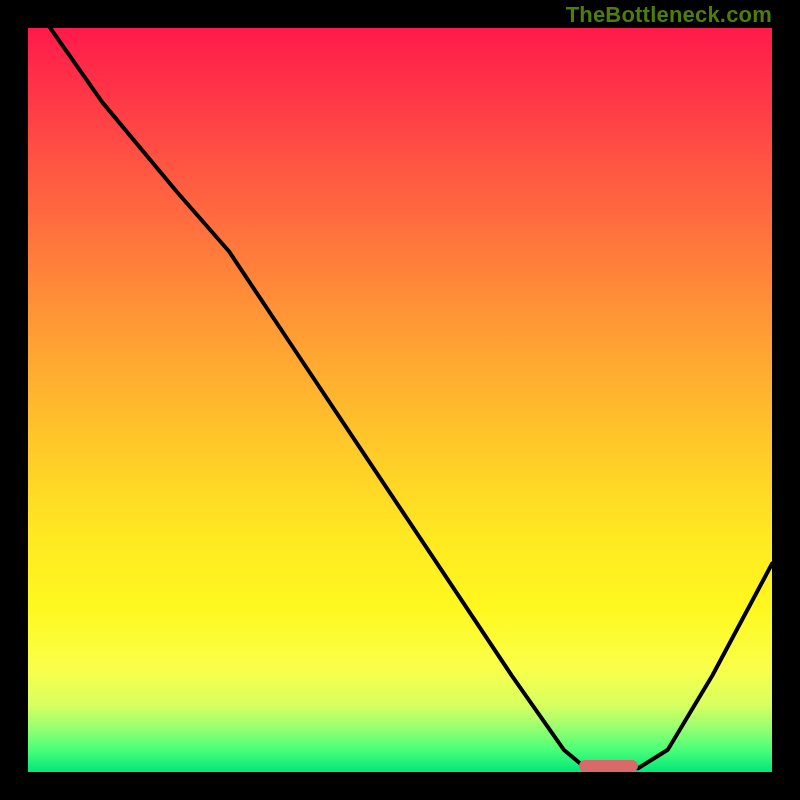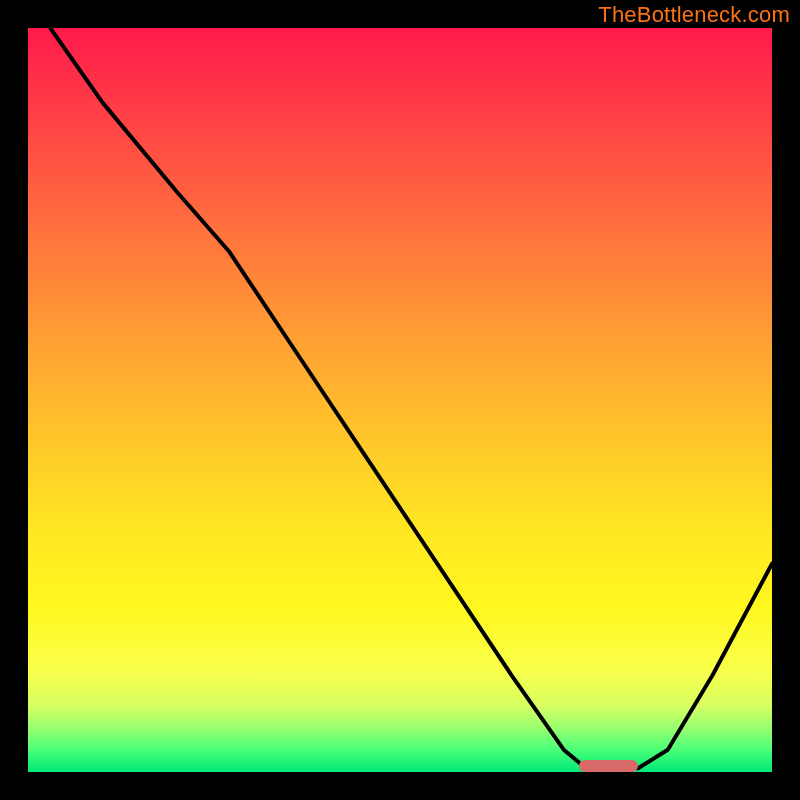--- a/index.html
+++ b/index.html
@@ -14,10 +14,10 @@
   .watermark {
     position: absolute;
     top: 2px;
-    right: 10px;
-    color: #f97316;
+    right: 28px;
+    color: #4d7c0f;
     font-size: 22px;
-    font-weight: normal;
+    font-weight: bold;
     z-index: 10;
     letter-spacing: 0.2px;
   }

